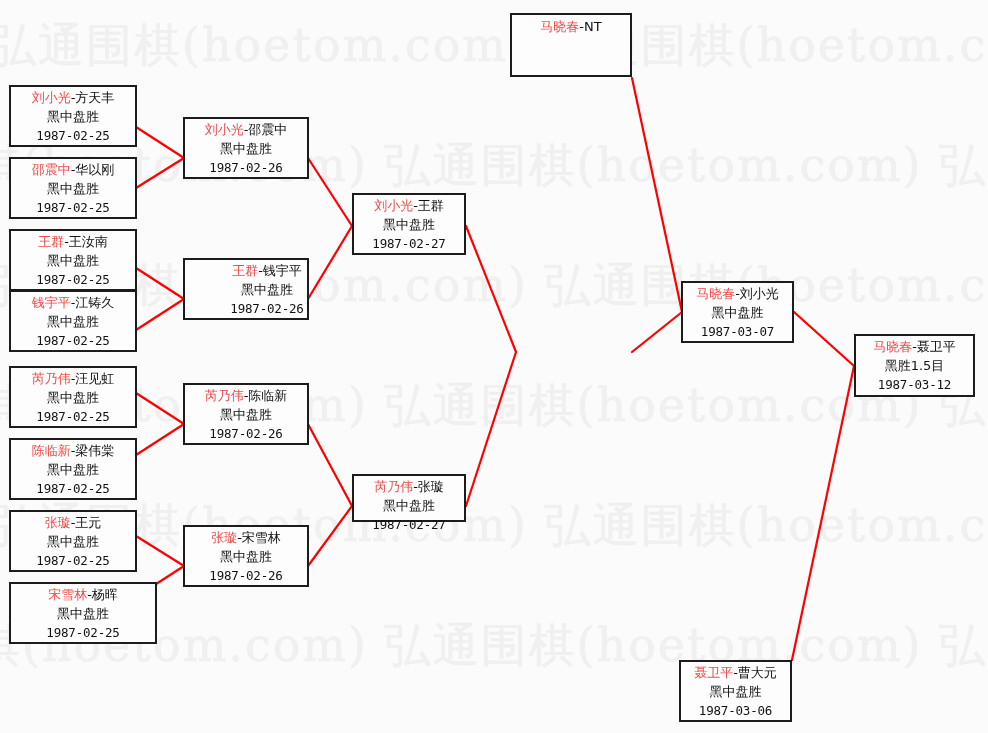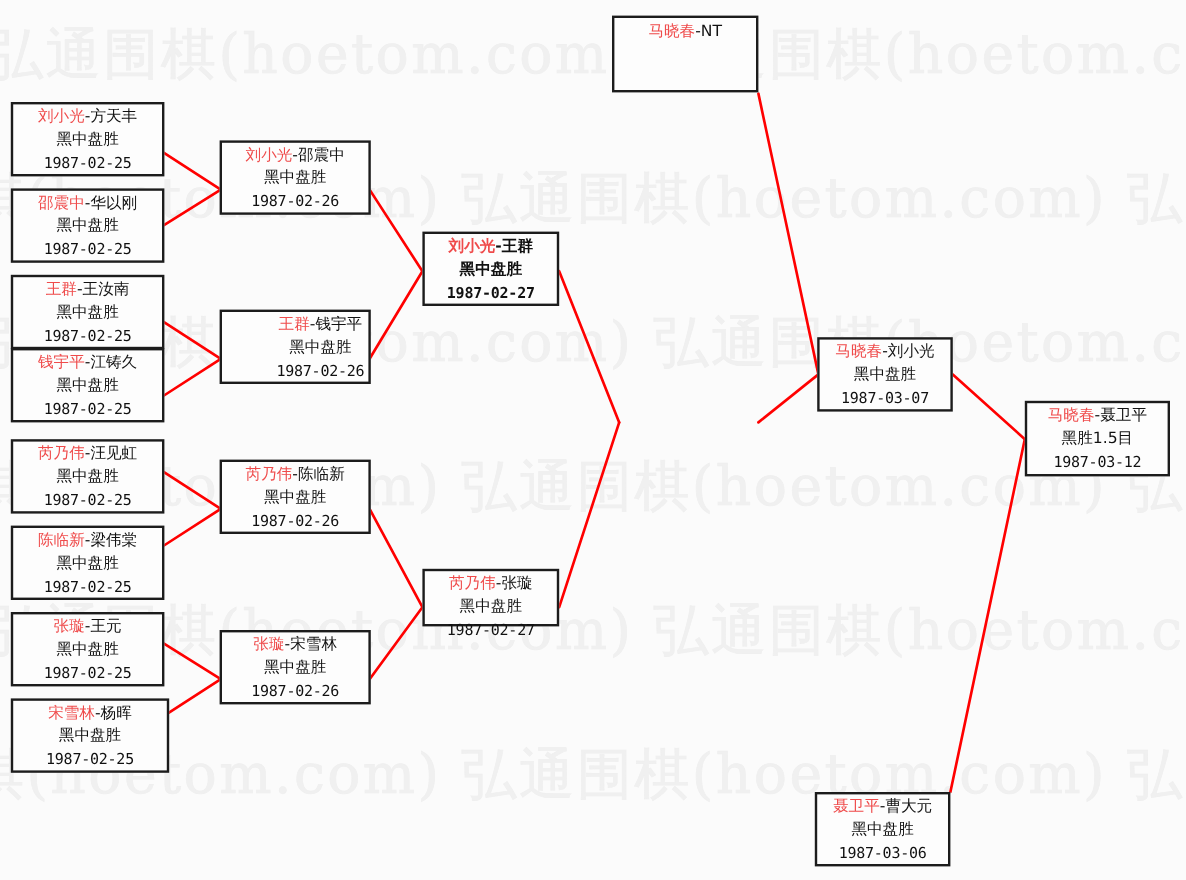--- a/index.html
+++ b/index.html
@@ -191,7 +191,7 @@
     <span class="ln date">1987-02-26</span>
   </div>
 
-  <div class="node" style="left:352px; top:193px; width:114px; height:62px;font-weight:bold;">
+  <div class="node" style="left:352px; top:193px; width:114px; height:62px;">
     <span class="ln"><span class="win">刘小光</span><span class="sep">-</span><span class="lose">王群</span></span>
     <span class="ln">黑中盘胜</span>
     <span class="ln date">1987-02-27</span>

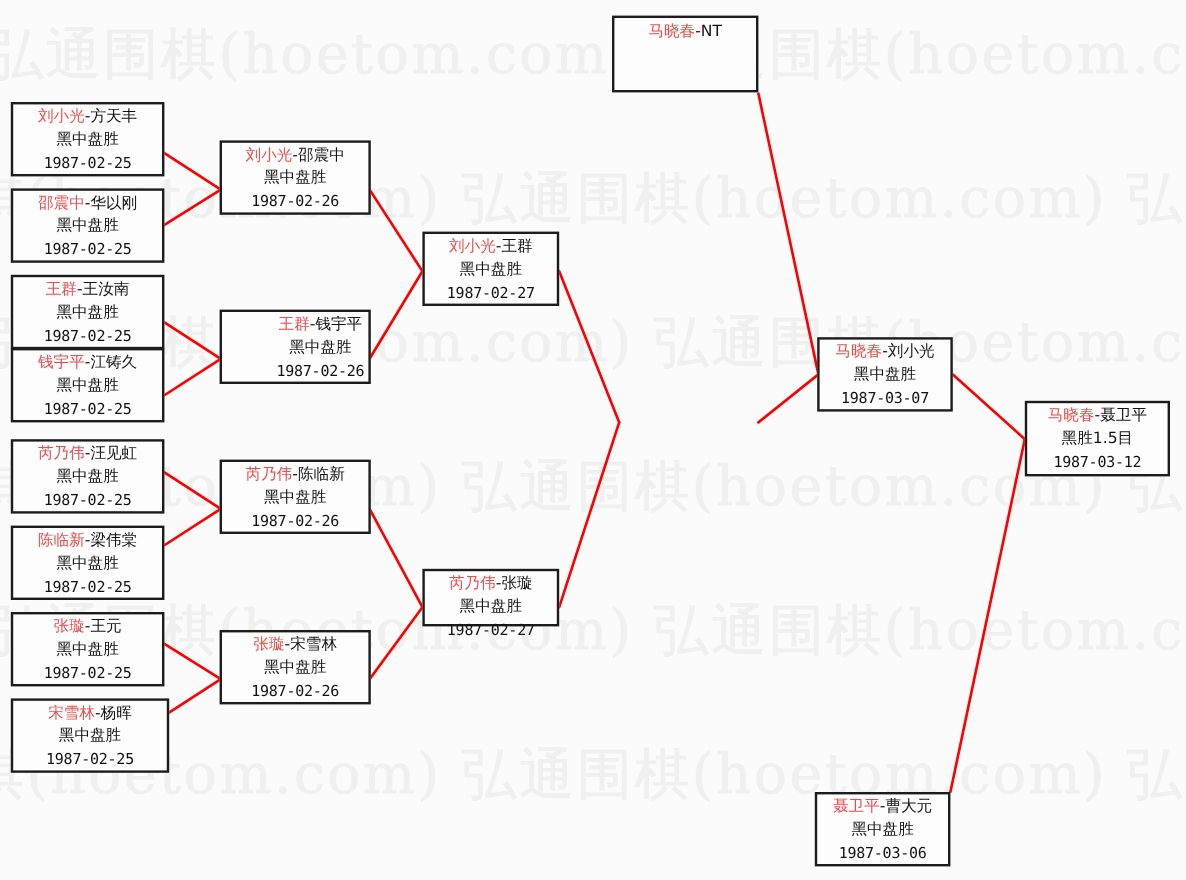--- a/index.html
+++ b/index.html
@@ -161,7 +161,7 @@
     <span class="ln date">1987-02-25</span>
   </div>
 
-  <div class="node" style="left:9px; top:582px; width:132px; height:62px;">
+  <div class="node" style="left:9px; top:582px; width:148px; height:62px;">
     <span class="ln"><span class="win">宋雪林</span><span class="sep">-</span><span class="lose">杨晖</span></span>
     <span class="ln">黑中盘胜</span>
     <span class="ln date">1987-02-25</span>

